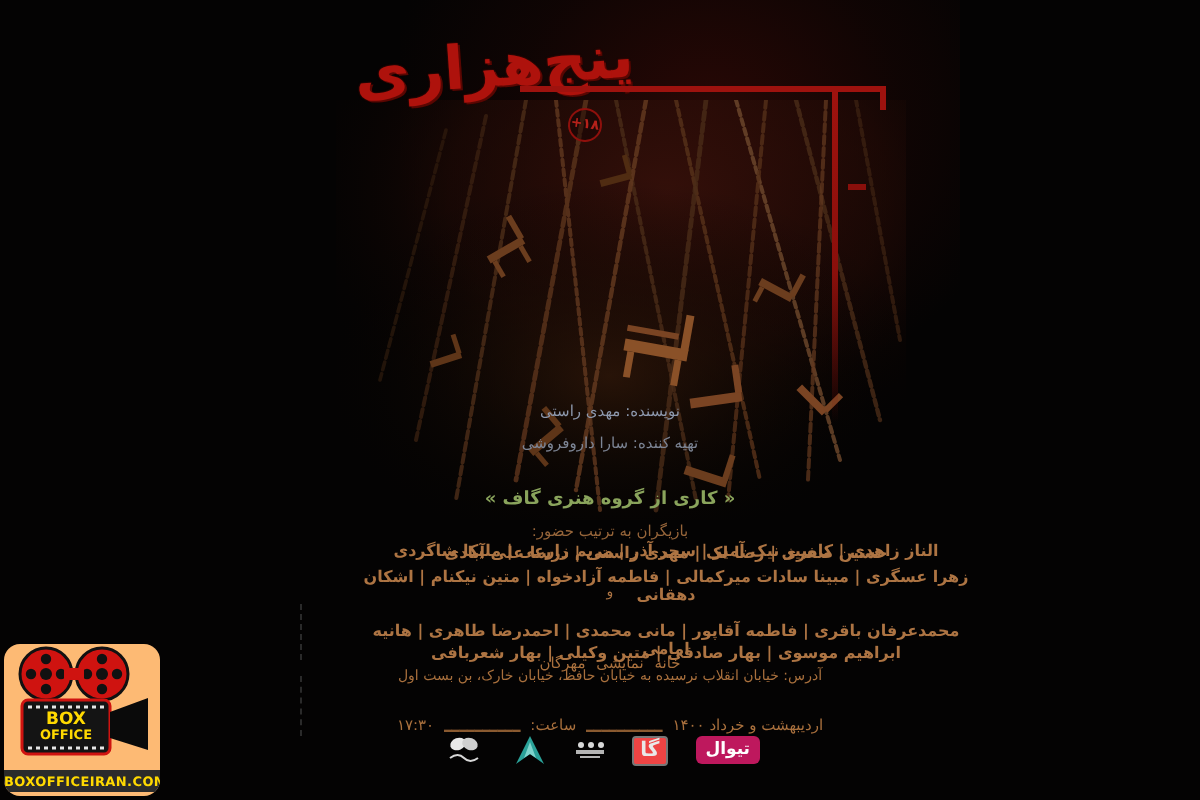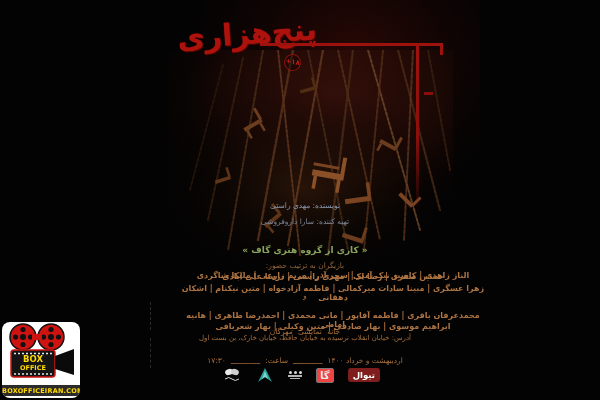--- a/index.html
+++ b/index.html
@@ -54,7 +54,7 @@
   .sv1{left:150px;top:302px;height:28px;}
   .sv2{left:150px;top:338px;height:30px;}
   
-  .wm-box{position:absolute;left:2px;top:322px;width:78px;height:76px;background:#ffffff;
+  .wm-box{position:absolute;left:2px;top:322px;width:78px;height:76px;background:#fdba74;
     border-radius:8px;overflow:hidden;}
   .wm-url{position:absolute;left:0;bottom:2px;width:100%;text-align:center;
     color:#ffd900;font-size:6.5px;font-weight:bold;letter-spacing:.2px;

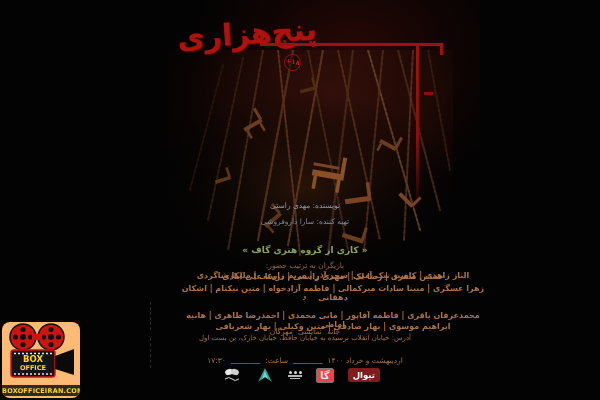--- a/index.html
+++ b/index.html
@@ -37,7 +37,7 @@
   .l-venue{top:327px;font-size:7.5px;color:#a9703d;word-spacing:3px;}
   .l-sched{top:355px;font-size:7.5px;color:#a9703d;display:flex;flex-direction:row;
     justify-content:center;gap:5px;align-items:center;}
-  .dash{color:#8a5a30;font-size:10px;letter-spacing:0;}
+  .dash{color:#8a5a30;font-size:13px;letter-spacing:0;}
   
   .logos{position:absolute;left:222px;top:363px;width:158px;height:24px;display:flex;
     direction:rtl;justify-content:space-between;align-items:center;}

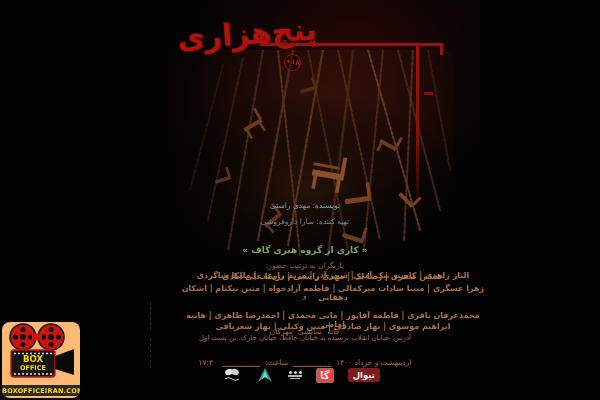--- a/index.html
+++ b/index.html
@@ -41,7 +41,7 @@
   
   .logos{position:absolute;left:222px;top:363px;width:158px;height:24px;display:flex;
     direction:rtl;justify-content:space-between;align-items:center;}
-  .logo-tiwall{background:#7f1d1d;color:#fff;font-size:8.5px;font-weight:bold;
+  .logo-tiwall{background:#be185d;color:#fff;font-size:8.5px;font-weight:bold;
     border-radius:3px;padding:2px 5px;direction:rtl;}
   .logo-gaf{color:#e9e9e9;font-size:10px;font-weight:bold;direction:rtl;border:1px solid #777;
     padding:1px 3px;border-radius:2px;background:#ef4444;}

